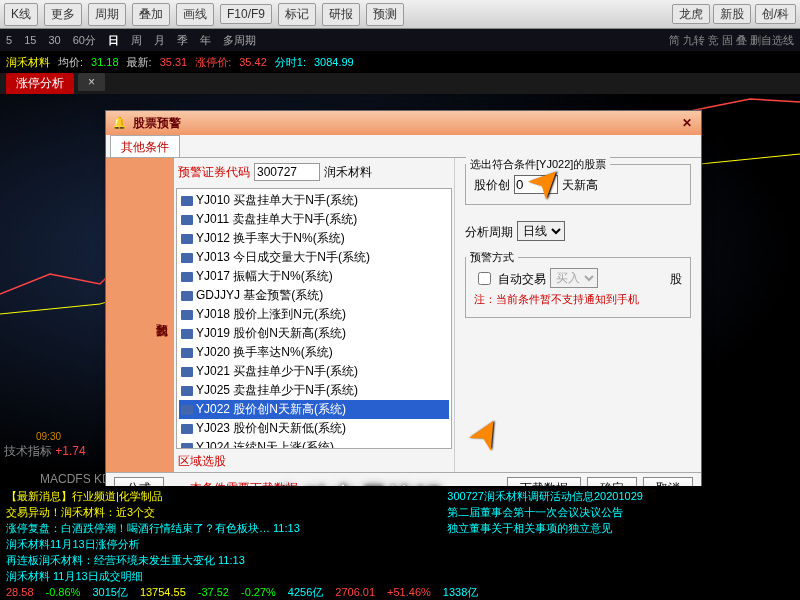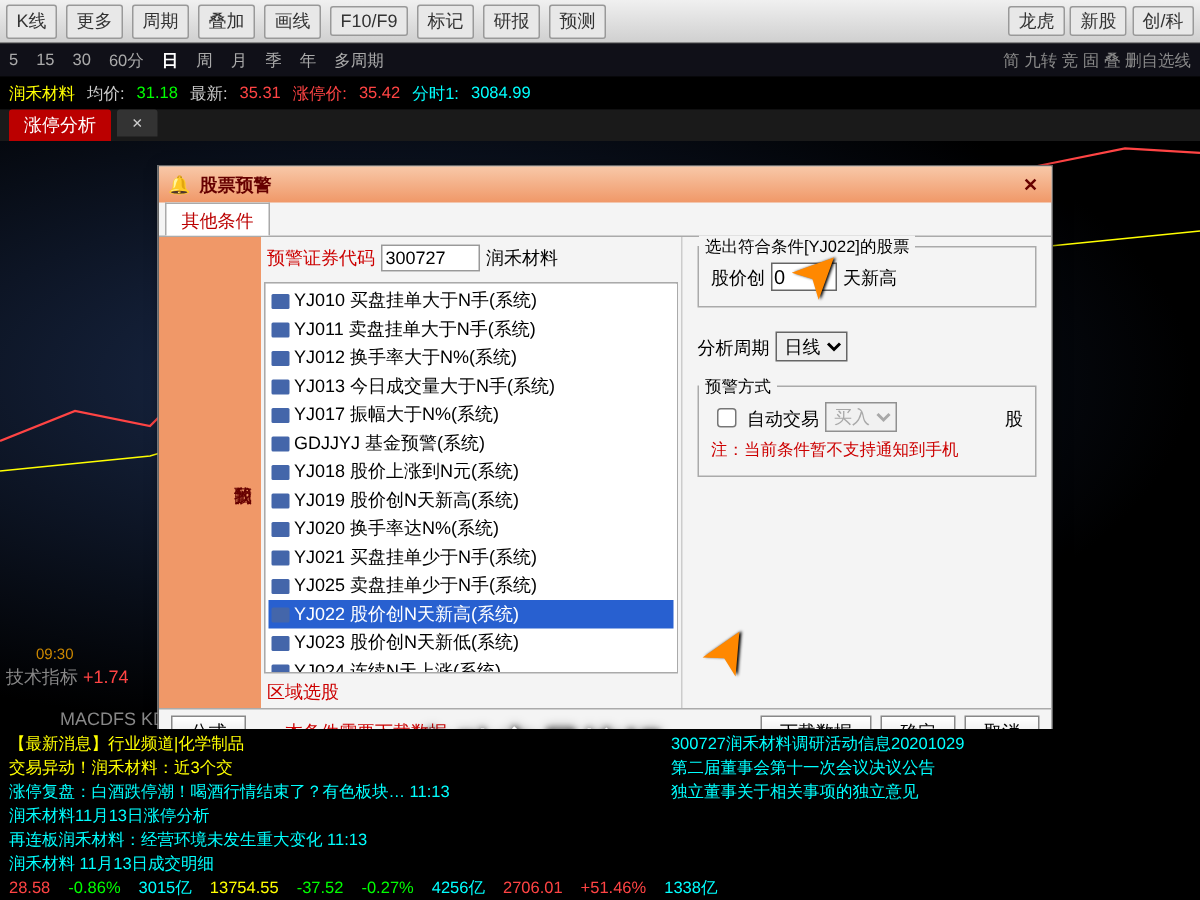--- a/index.html
+++ b/index.html
@@ -109,7 +109,7 @@
       <span>技术指标</span> <span class="ir-red">+1.74</span>
     </div>
     <div style="position:absolute;left:40px;bottom:4px;color:#888">MACDFS   KDJFS   RSIFS</div>
-    <div style="position:absolute;left:24px;bottom:48px;color:#c80;font-size:10px">09:30</div>
+    <div style="position:absolute;left:36px;bottom:48px;color:#c80;font-size:10px">09:30</div>
   </div>
 
   <div class="dialog">

